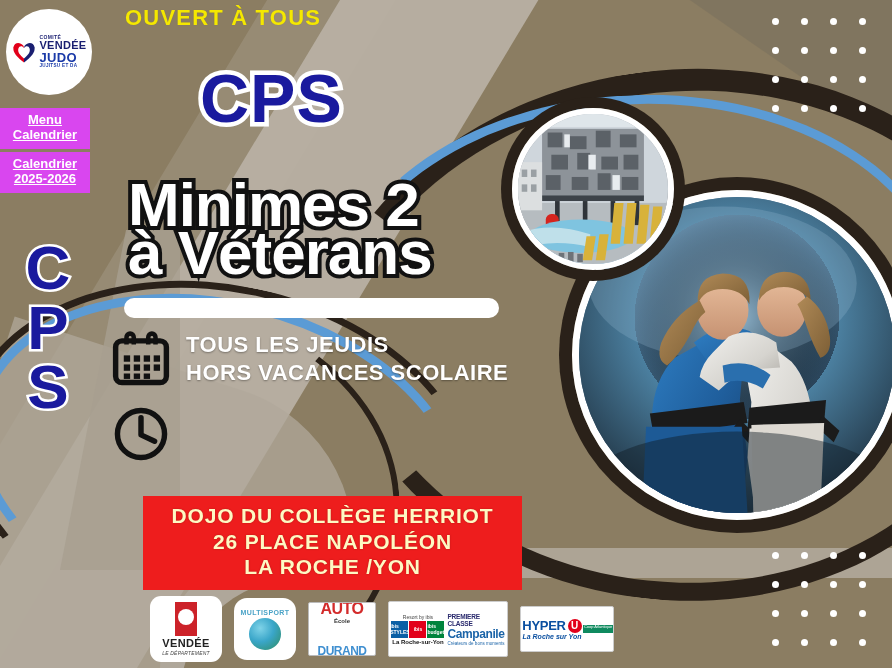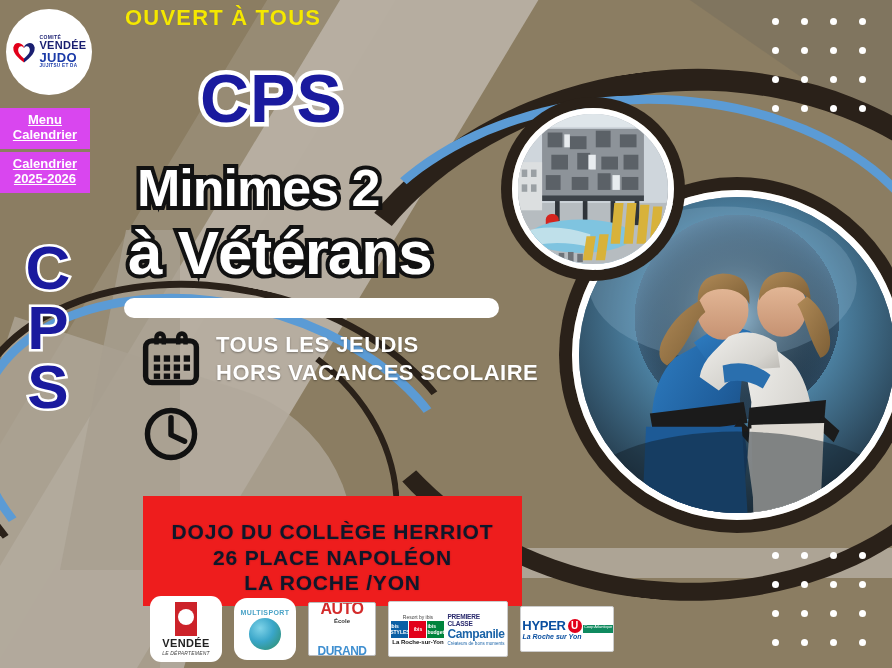--- a/index.html
+++ b/index.html
@@ -227,7 +227,7 @@
     z-index: 10;
     line-height: 1;
   }
-  #line-minimes { left: 128px; top: 162px; font-size: 52px; letter-spacing: -1px; margin-left: 9px; }
+  #line-minimes { left: 128px; top: 174px; font-size: 62px; letter-spacing: -1px; }
   #line-veterans { left: 128px; top: 222px; font-size: 62px; letter-spacing: -1px; }
 
   .white-bar {

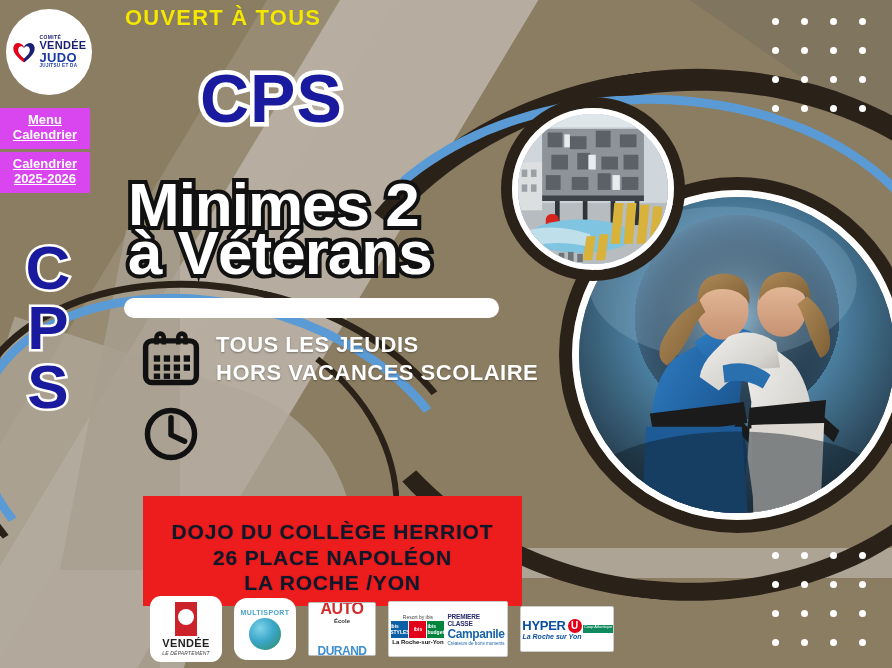--- a/index.html
+++ b/index.html
@@ -239,7 +239,7 @@
 
   
   .info-row {
-    position: absolute; display: flex; align-items: center; gap: 16px; z-index: 10; margin-left: 30px;
+    position: absolute; display: flex; align-items: center; gap: 16px; z-index: 10;
   }
   #row-days { left: 112px; top: 330px; }
   #row-hours { left: 112px; top: 405px; }

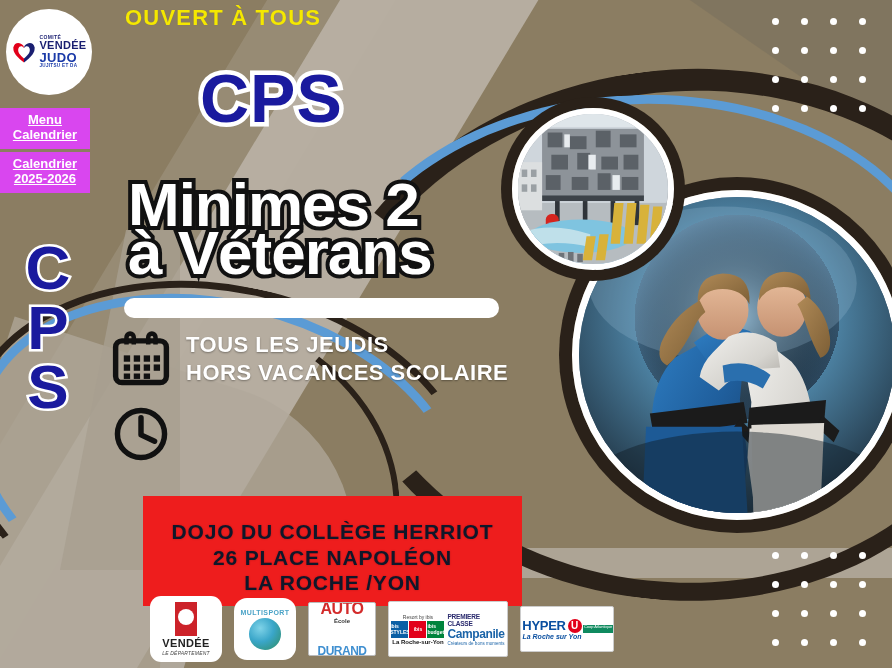--- a/index.html
+++ b/index.html
@@ -254,9 +254,9 @@
   
   .address-block {
     position: absolute; left: 143px; top: 496px;
-    width: 379px; padding: 23px 10px 10px;
+    width: 379px; padding: 7px 10px 10px;
     background: #ee1d1d;
-    color: #0f172a;
+    color: #fef9c3;
     text-align: center;
     font-weight: bold;
     font-size: 21px;

